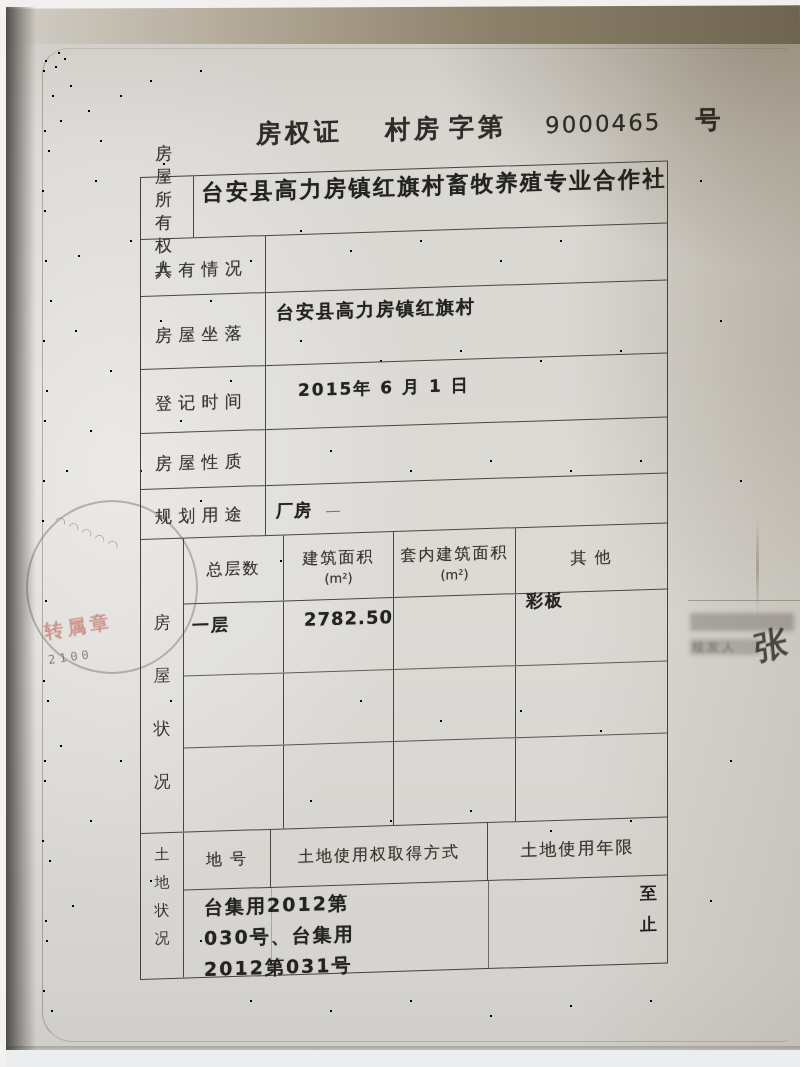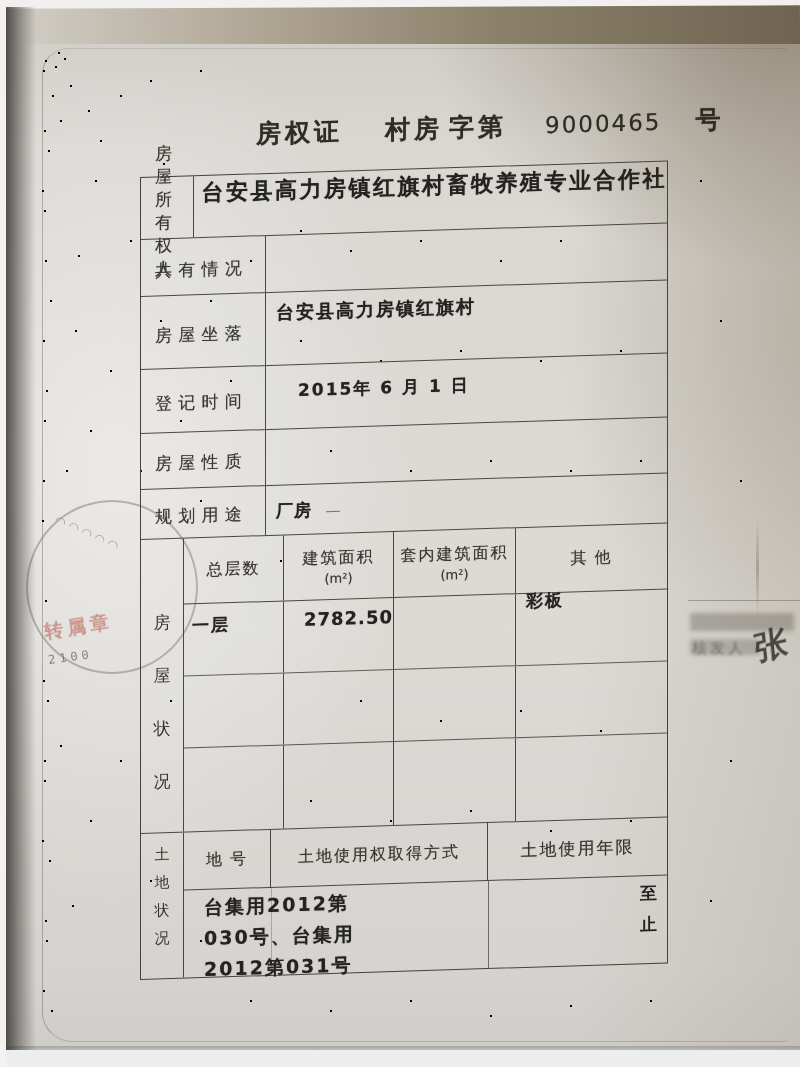--- a/index.html
+++ b/index.html
@@ -153,7 +153,7 @@
       background:rgba(66,60,50,0.30); filter:blur(2.2px); }
   .ghost-smudge2 { position:absolute; left:2px; top:38px; width:70px; height:16px;
       background:rgba(66,60,50,0.26); filter:blur(2.2px); }
-  .ghost-label { position:absolute; left:4px; top:38px; font-size:15px; letter-spacing:3px;
+  .ghost-label { position:absolute; left:4px; top:38px; font-size:12px; letter-spacing:3px;
       color:rgba(62,57,48,0.5); filter:blur(0.8px); }
   .signature { position:absolute; left:66px; top:22px; font-size:34px; font-weight:700;
       color:rgba(44,40,34,0.82); transform:rotate(-14deg) skewX(-8deg);

